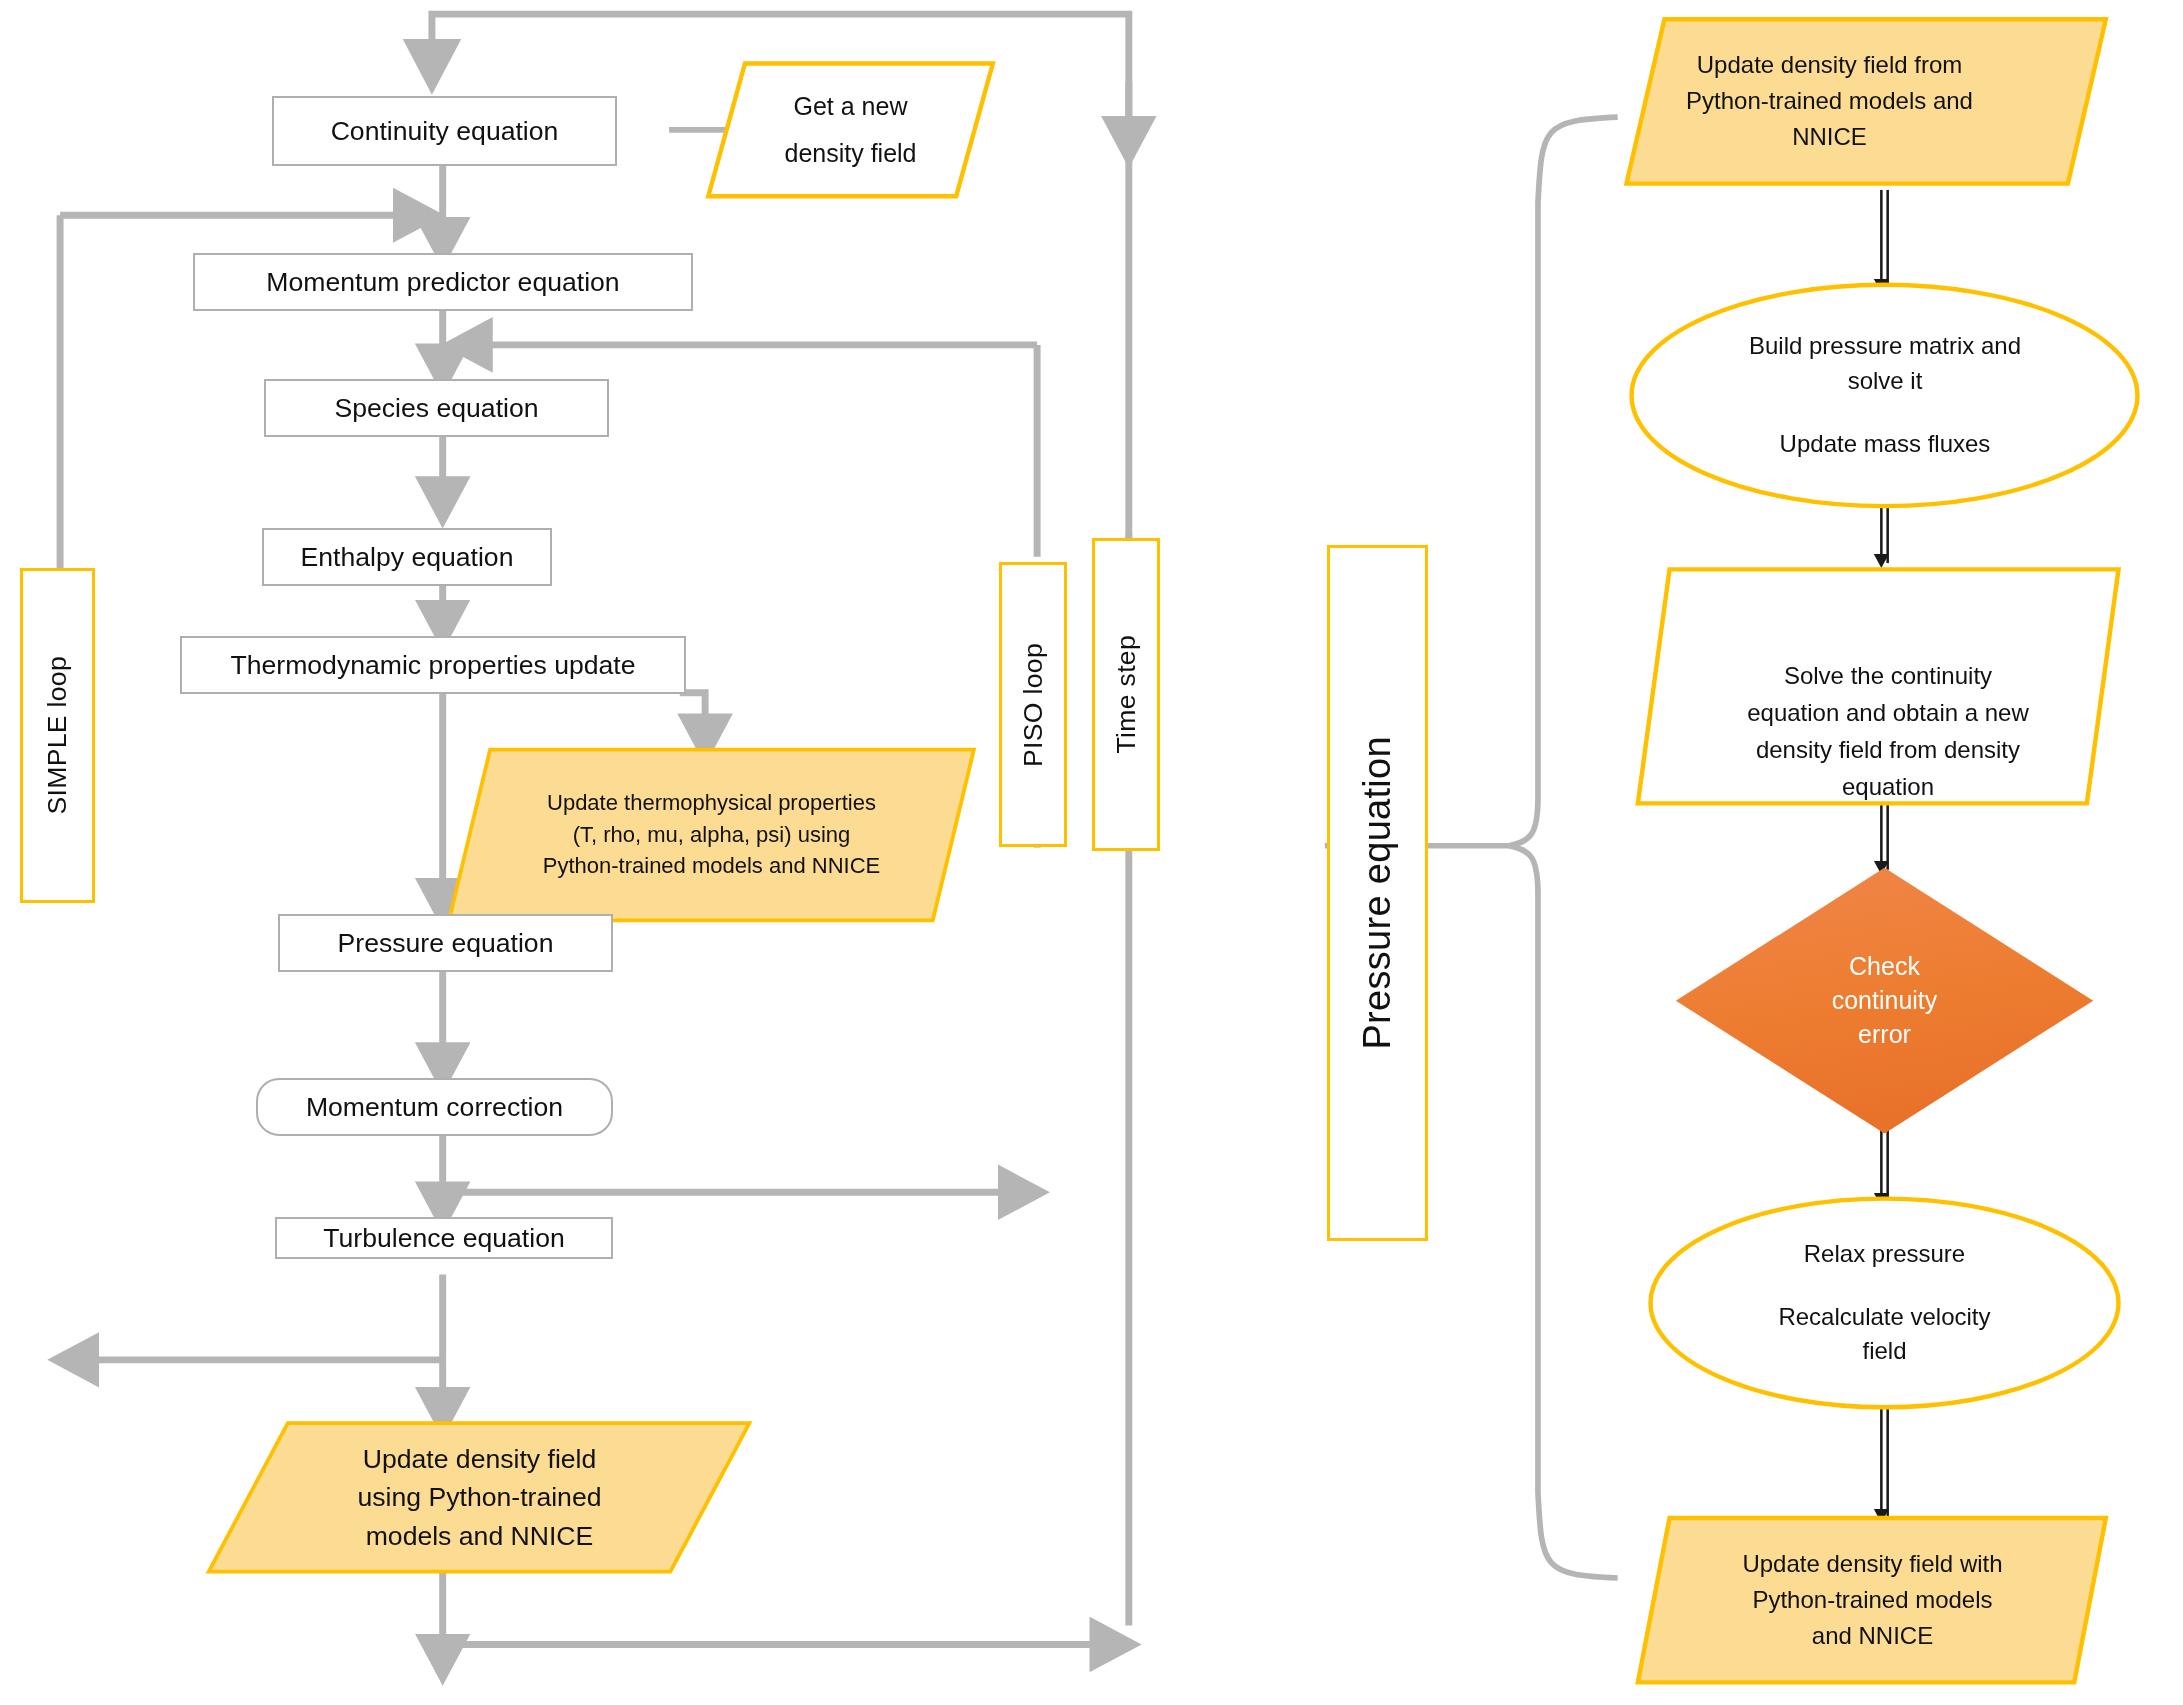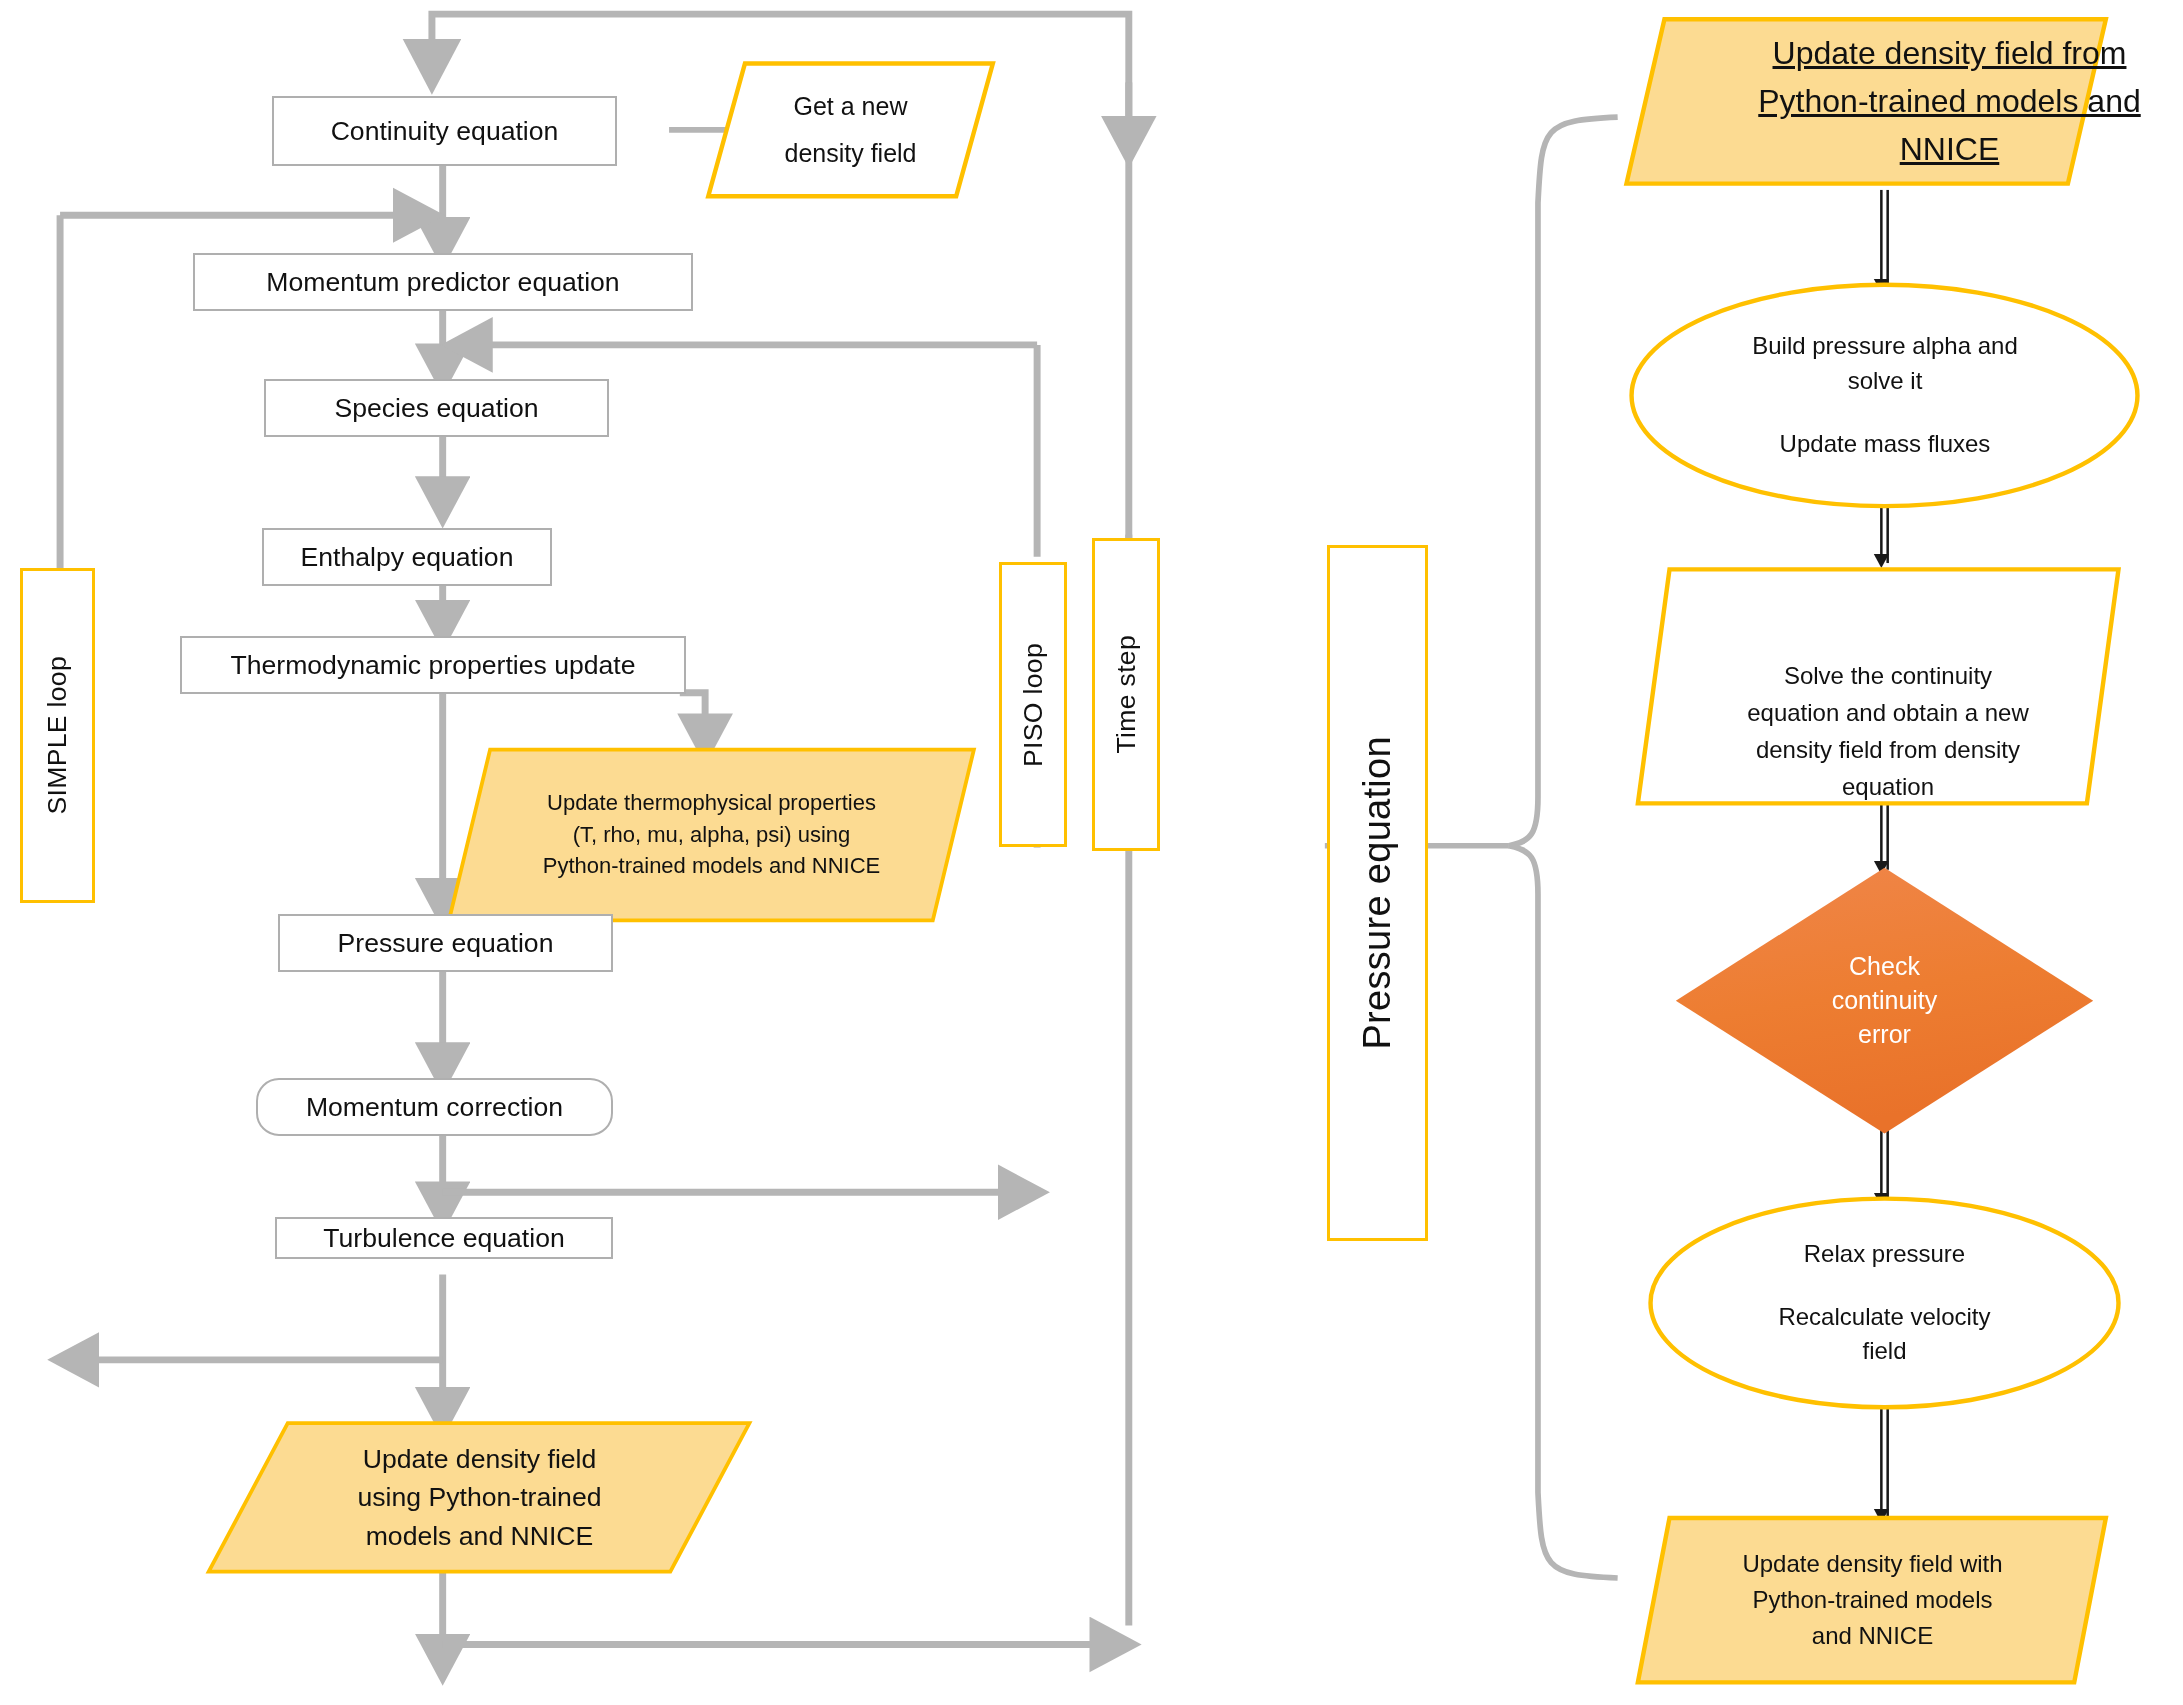--- a/index.html
+++ b/index.html
@@ -206,7 +206,7 @@
     <span class="vtxt">Pressure equation</span>
   </div>
 
-  <div class="node" style="left:1728px;top:19px;width:443px;height:164px;font-size:32px;line-height:1.5;text-decoration:underline;">
+  <div class="node" style="left:1608px;top:19px;width:443px;height:164px;font-size:24px;line-height:1.5;">
     <span>
       <span class="sp">Update density field from</span>
       <span class="sp">Python-trained models and</span>

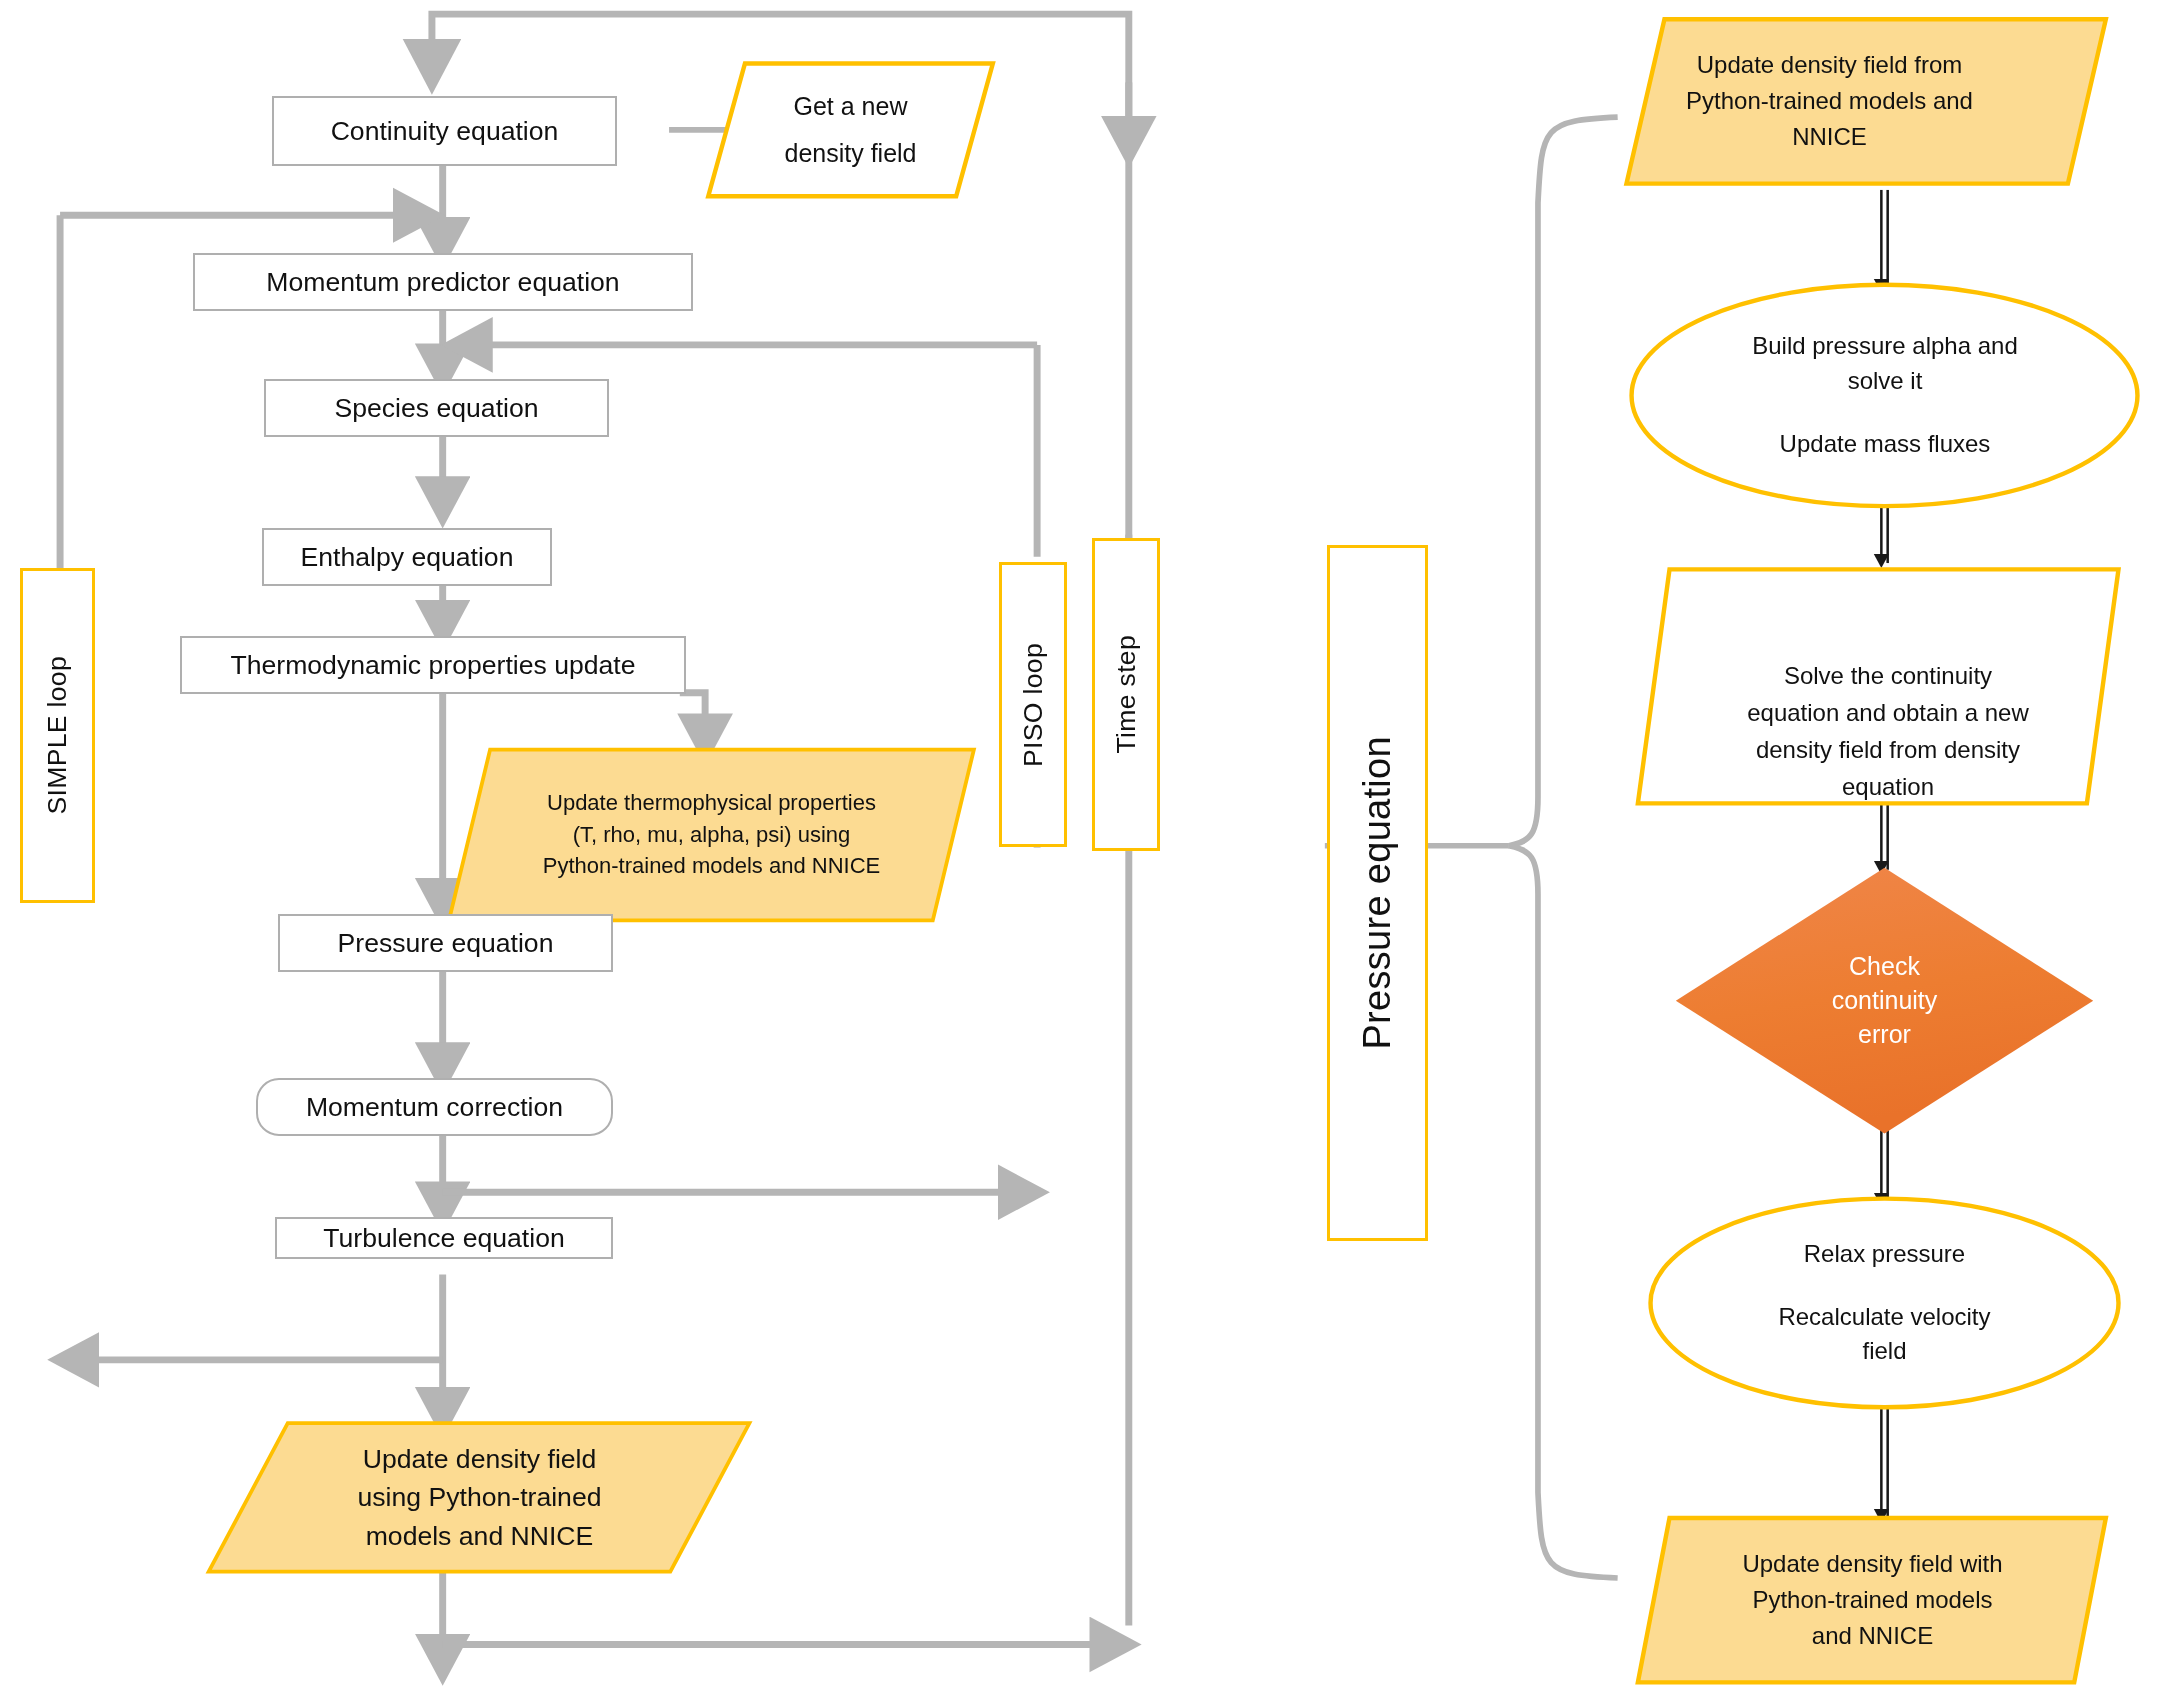--- a/index.html
+++ b/index.html
@@ -216,7 +216,7 @@
 
   <div class="node" style="left:1670px;top:291px;width:430px;height:209px;font-size:24px;line-height:1.45;">
     <span>
-      <span class="sp">Build pressure alpha and</span>
+      <span class="sp">Build pressure matrix and</span>
       <span class="sp">solve it</span>
       <span class="sp" style="display:block;height:28px;"></span>
       <span class="sp">Update mass fluxes</span>

